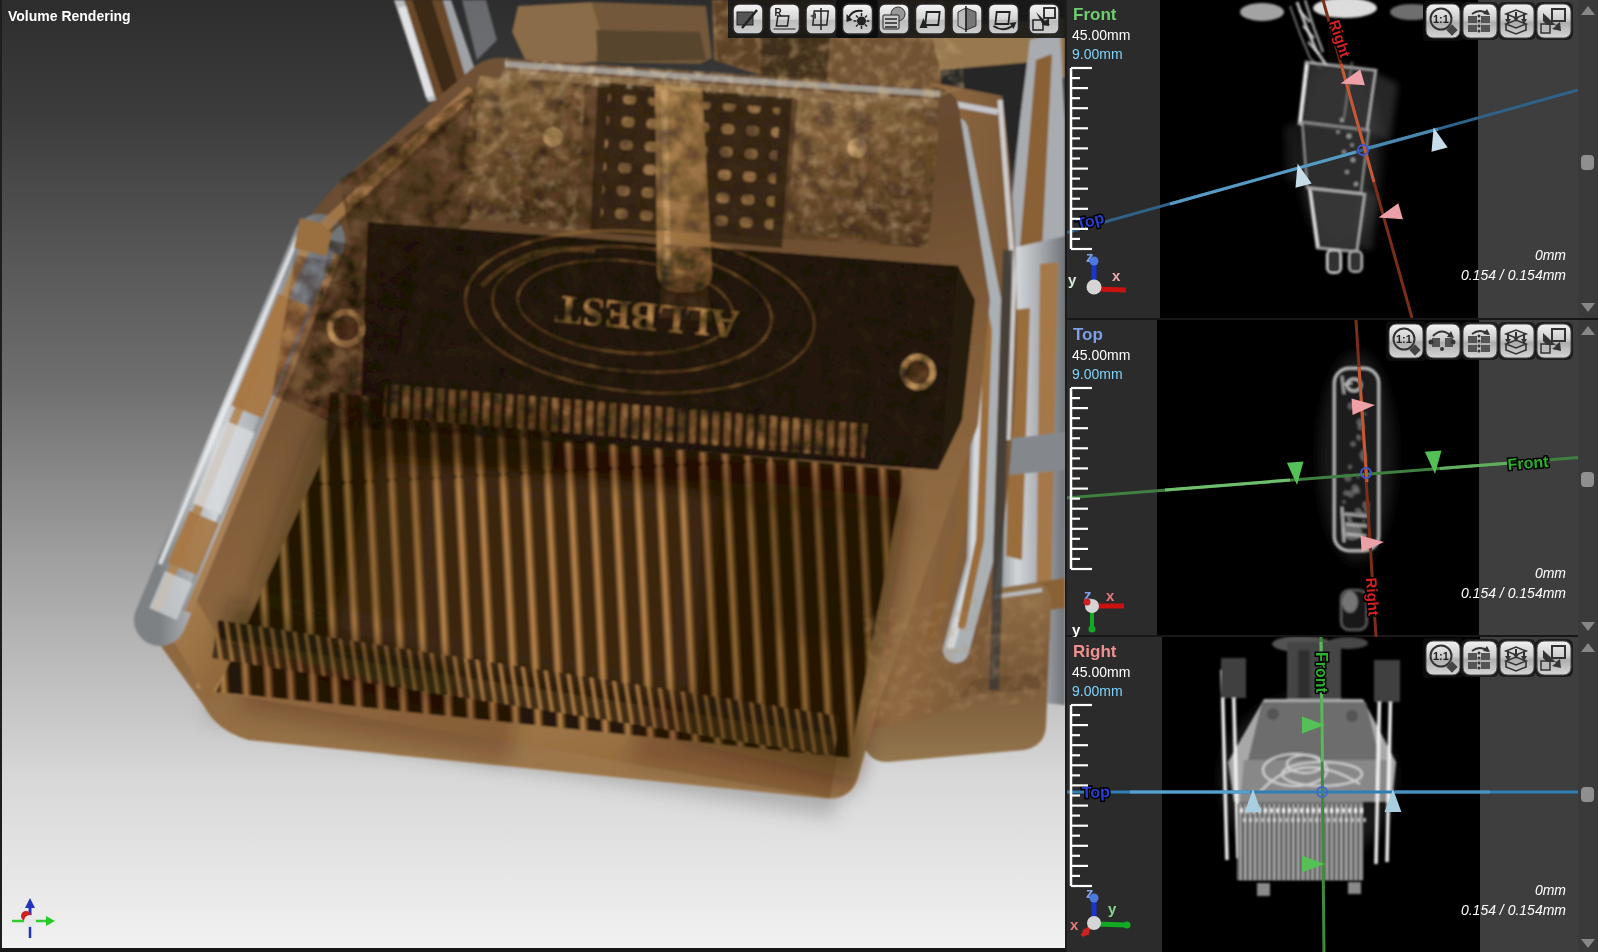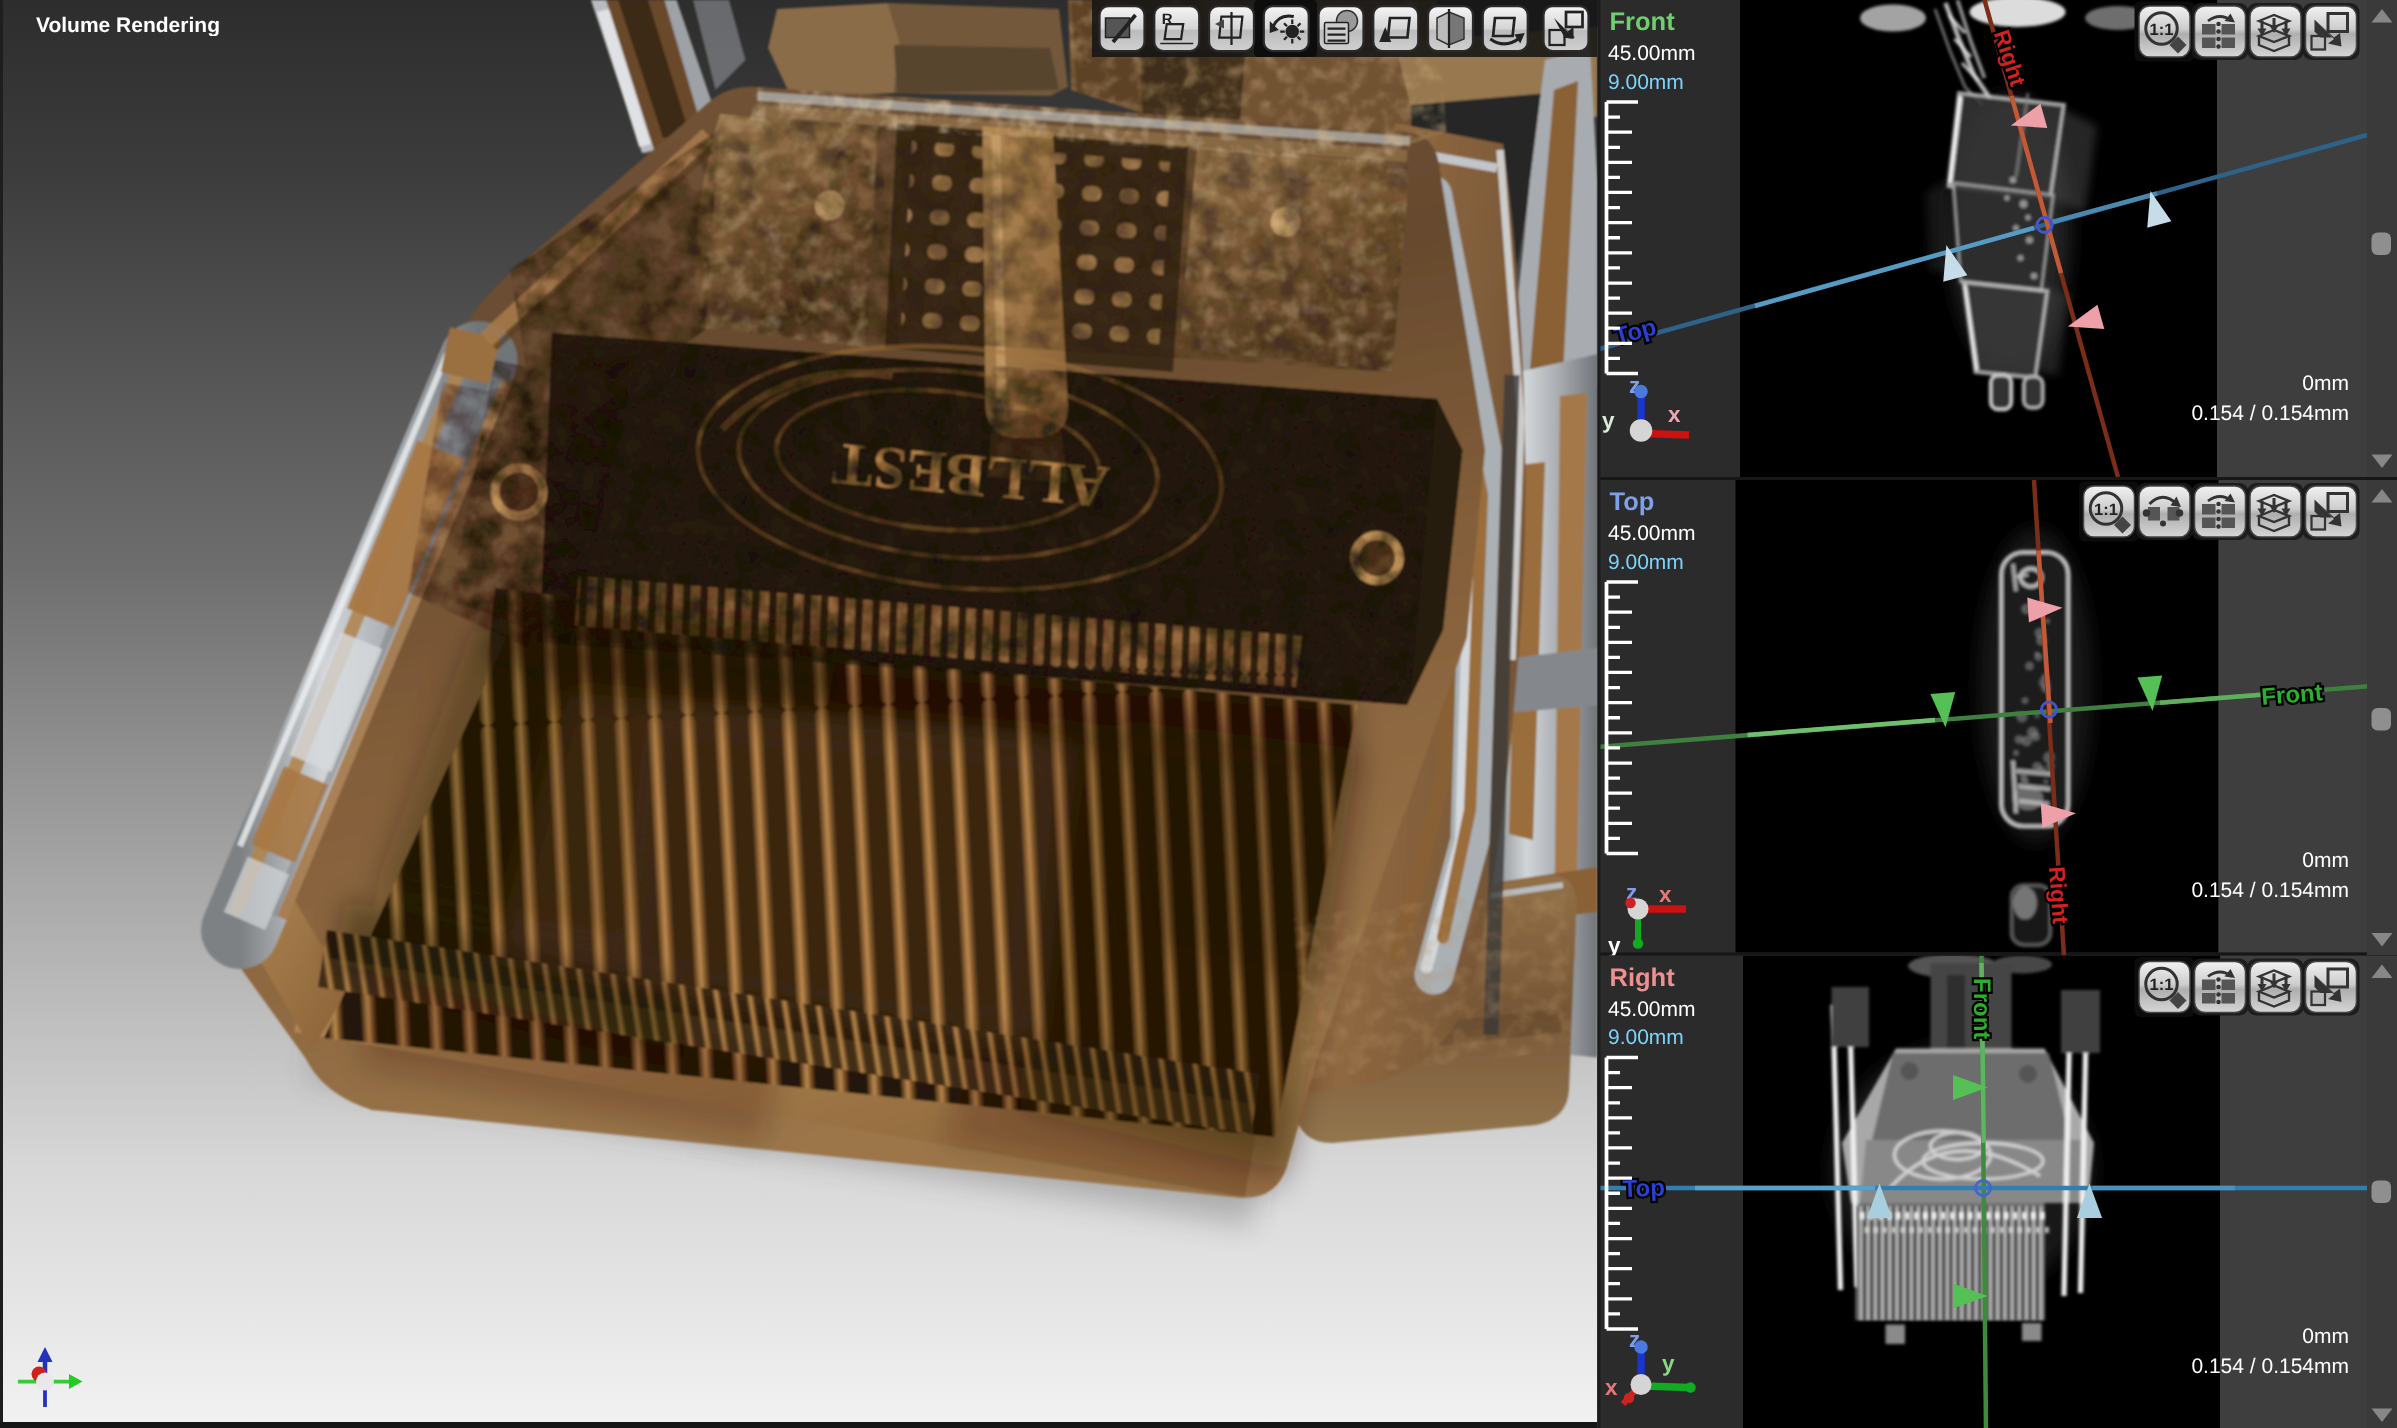--- a/index.html
+++ b/index.html
@@ -6,7 +6,7 @@
   #stage{position:relative;width:1598px;height:952px;overflow:hidden;background:#1a1a1a;}
   #left{position:absolute;left:0;top:0;width:1065px;height:952px;
     background:linear-gradient(180deg,#2d2d2d 0%,#3c3c3c 12%,#6e6e6e 40%,#a8a8a8 62%,#d8d8d8 82%,#f2f2f2 100%);}
-  #vrlabel{position:absolute;left:8px;top:8px;color:#fff;font-size:14px;font-weight:bold;z-index:30;margin-left:16px;}
+  #vrlabel{position:absolute;left:8px;top:8px;color:#fff;font-size:14px;font-weight:bold;z-index:30;}
   #right{position:absolute;left:1065px;top:0;width:533px;height:952px;background:#2d2d2d;}
   .view{position:absolute;left:0;width:533px;background:#2b2b2b;overflow:hidden;}
   .vlabel{position:absolute;left:8px;top:5px;font-size:17px;font-weight:bold;z-index:20;}

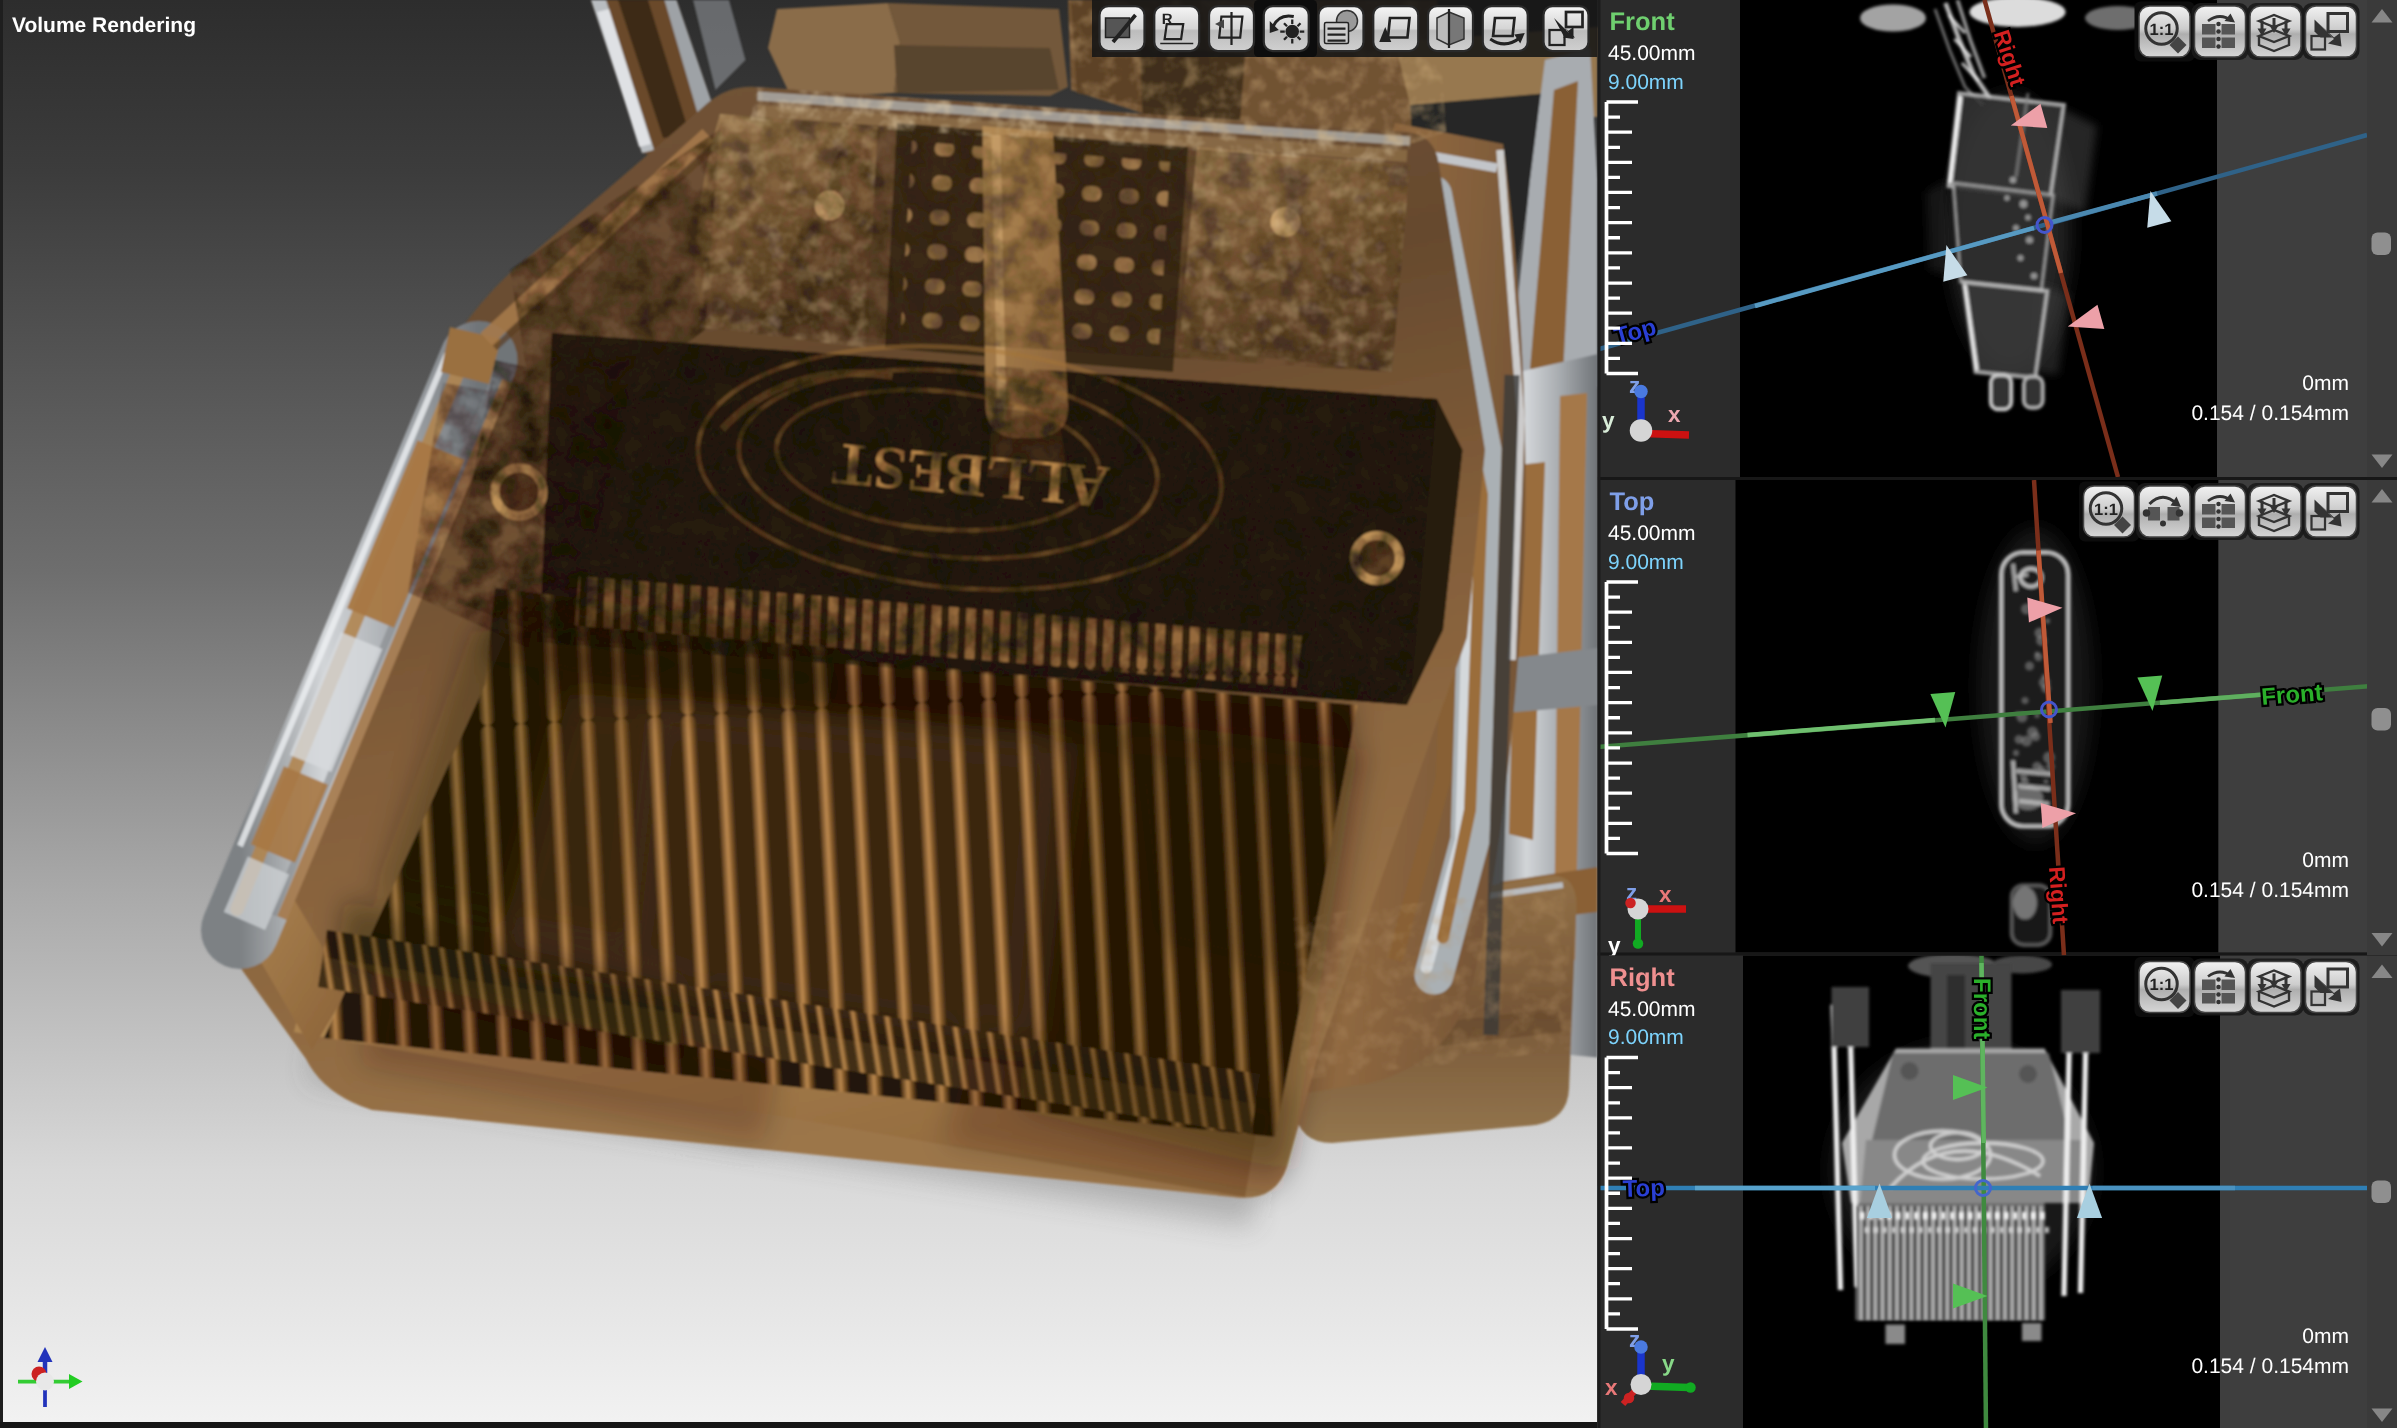--- a/index.html
+++ b/index.html
@@ -12,7 +12,7 @@
   .vlabel{position:absolute;left:8px;top:5px;font-size:17px;font-weight:bold;z-index:20;}
   .mm1{position:absolute;left:7px;top:27px;font-size:14px;color:#fff;z-index:20;}
   .mm2{position:absolute;left:7px;top:46px;font-size:14px;color:#7dd3fc;z-index:20;}
-  .botmm{position:absolute;right:32px;text-align:right;color:#fff;font-size:14px;line-height:20px;z-index:20;}
+  .botmm{position:absolute;right:32px;text-align:right;color:#fff;font-size:14px;line-height:20px;z-index:20;font-style:italic;}
   .sb{position:absolute;left:513px;top:0;width:20px;background:#3a3a3a;z-index:25;}
   .sbarrow{position:absolute;left:3px;width:0;height:0;border-left:7px solid transparent;border-right:7px solid transparent;}
   .sbthumb{position:absolute;left:3px;width:13px;height:15px;background:#8f8f8f;border-radius:4px;}

